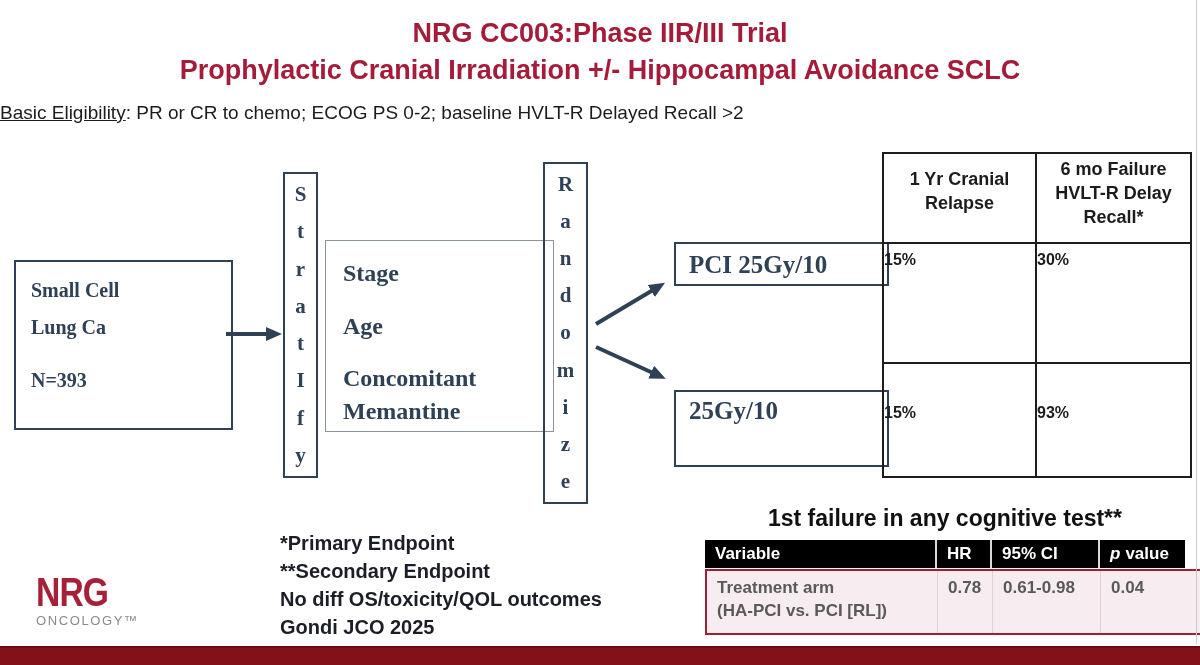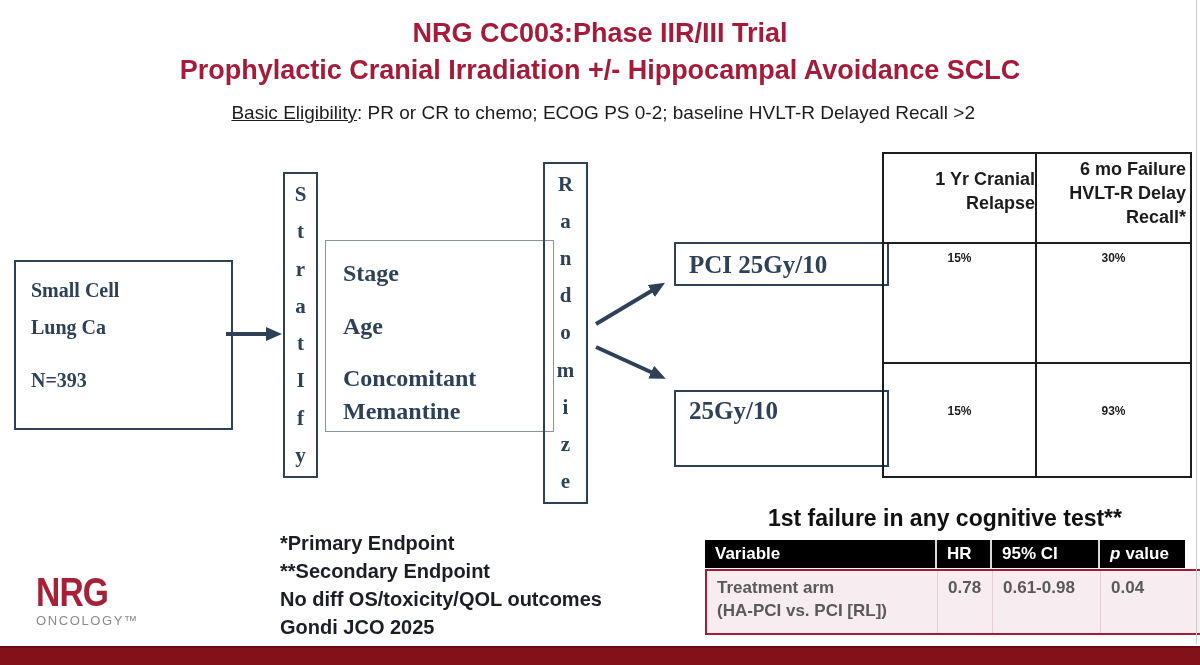--- a/index.html
+++ b/index.html
@@ -11,7 +11,7 @@
   
   .title-block{left:0; top:15px; width:1200px; text-align:center;
     color:#A51C3A; font-weight:bold; font-size:27px; line-height:37px;}
-  .eligibility{left:0; top:102px; width:975px; text-align:right;
+  .eligibility{left:0; top:102px; width:975px; text-align:left;
     color:#1c1c1c; font-size:19px;}
   .eligibility .u{text-decoration:underline;}
   

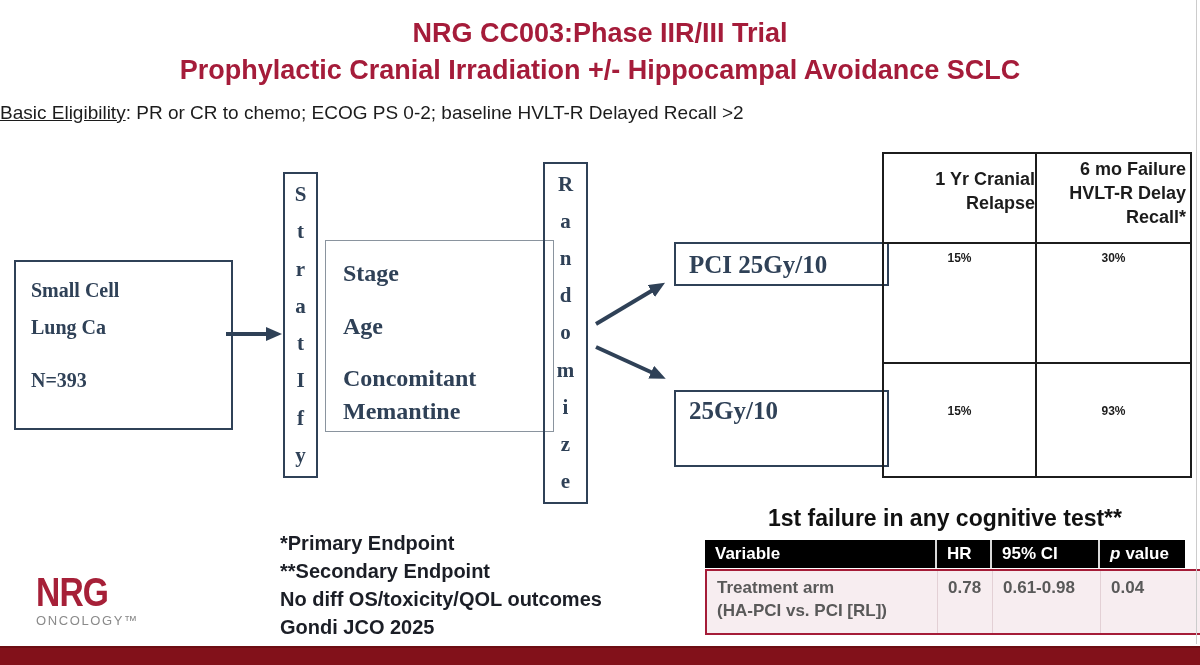--- a/index.html
+++ b/index.html
@@ -37,7 +37,7 @@
   .ot-vline{left:151px; top:0; width:2px; height:322px; background:#1c1c1c;}
   .ot-hline1{left:0; top:88px; width:306px; height:2px; background:#1c1c1c;}
   .ot-hline2{left:0; top:208px; width:306px; height:2px; background:#1c1c1c;}
-  .ot-head{font-weight:bold; font-size:18px; line-height:24px; text-align:right; color:#1c1c1c;}
+  .ot-head{font-weight:bold; font-size:18px; line-height:24px; text-align:center; color:#1c1c1c;}
   .ot-head1{left:0; top:13px; width:151px;}
   .ot-head2{left:153px; top:3px; width:153px; padding:0 4px; box-sizing:border-box;}
   .ot-val{font-weight:bold; font-size:12px; text-align:center; color:#1c1c1c;}

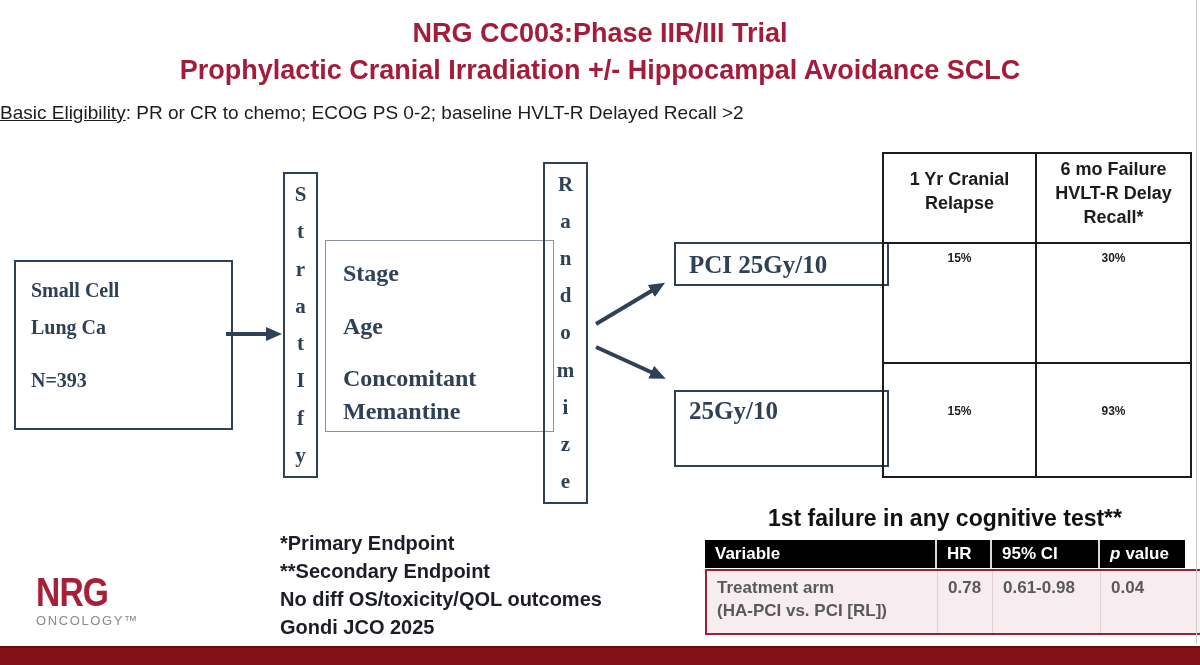--- a/index.html
+++ b/index.html
@@ -40,7 +40,7 @@
   .ot-head{font-weight:bold; font-size:18px; line-height:24px; text-align:center; color:#1c1c1c;}
   .ot-head1{left:0; top:13px; width:151px;}
   .ot-head2{left:153px; top:3px; width:153px; padding:0 4px; box-sizing:border-box;}
-  .ot-val{font-weight:bold; font-size:12px; text-align:center; color:#1c1c1c;}
+  .ot-val{font-weight:bold; font-size:16px; color:#1c1c1c;}
   .ot-r1c1{left:0; top:97px; width:151px;}
   .ot-r1c2{left:153px; top:97px; width:153px;}
   .ot-r2c1{left:0; top:250px; width:151px;}

